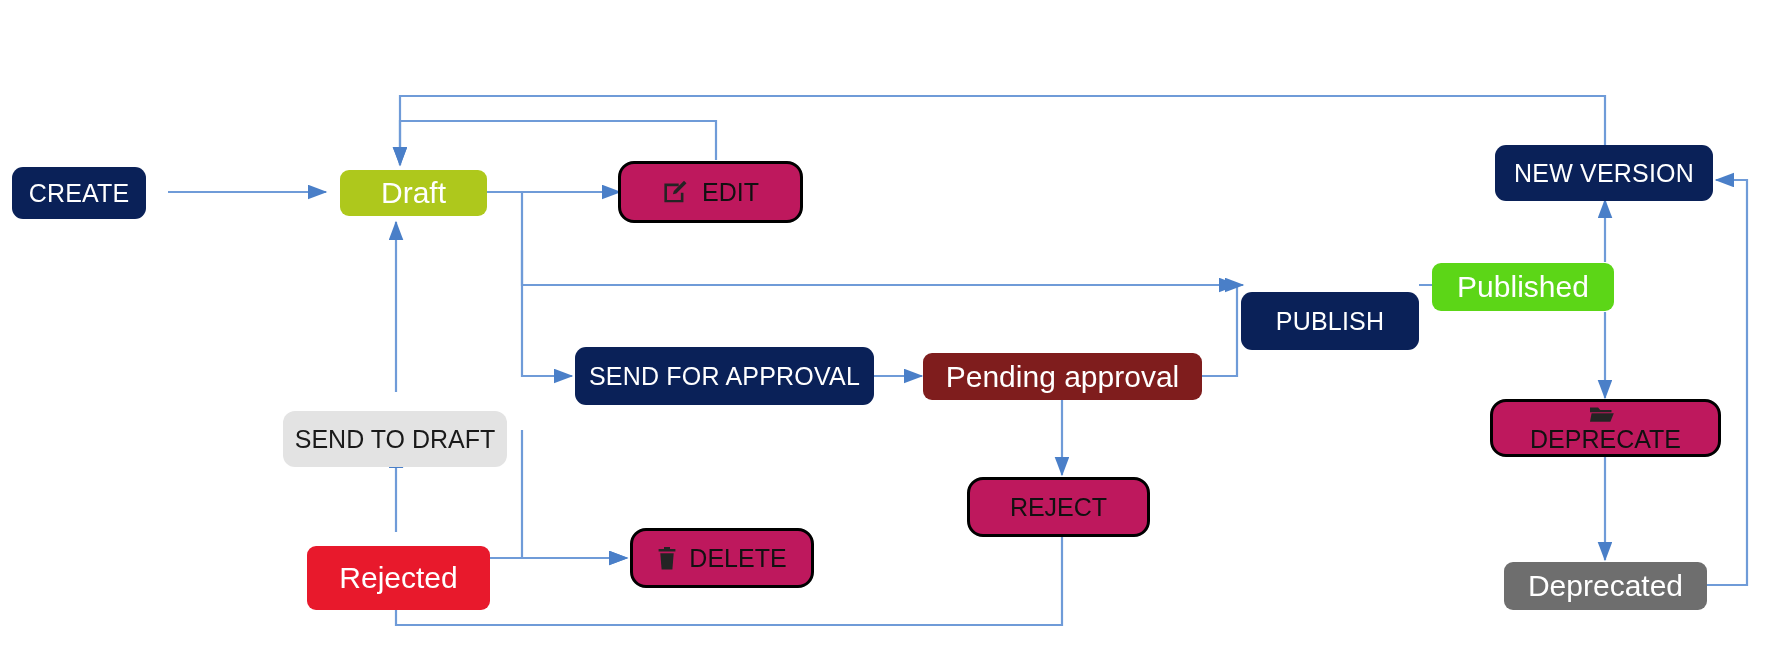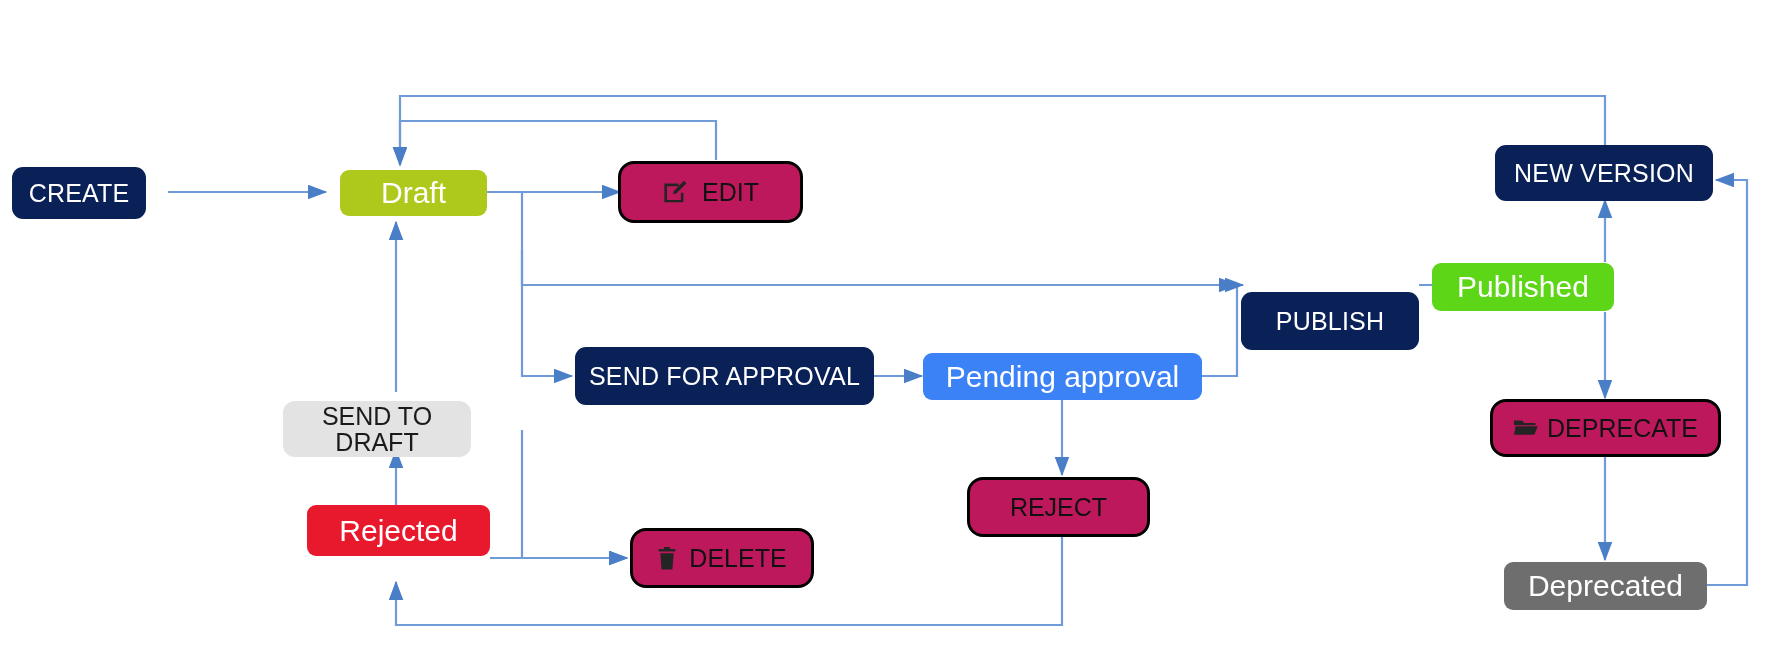--- a/index.html
+++ b/index.html
@@ -15,7 +15,7 @@
   
   .state{color:#ffffff;border-radius:9px;}
   .s-draft{background:#aec81c;font-size:30px;}
-  .s-pending{background:#3b82f6;font-size:30px;}
+  .s-pending{background:#7f1d1d;font-size:30px;}
   .s-rejected{background:#e8192c;font-size:30px;}
   .s-published{background:#5cd617;font-size:30px;}
   .s-deprecated{background:#6e6e6e;font-size:30px;}

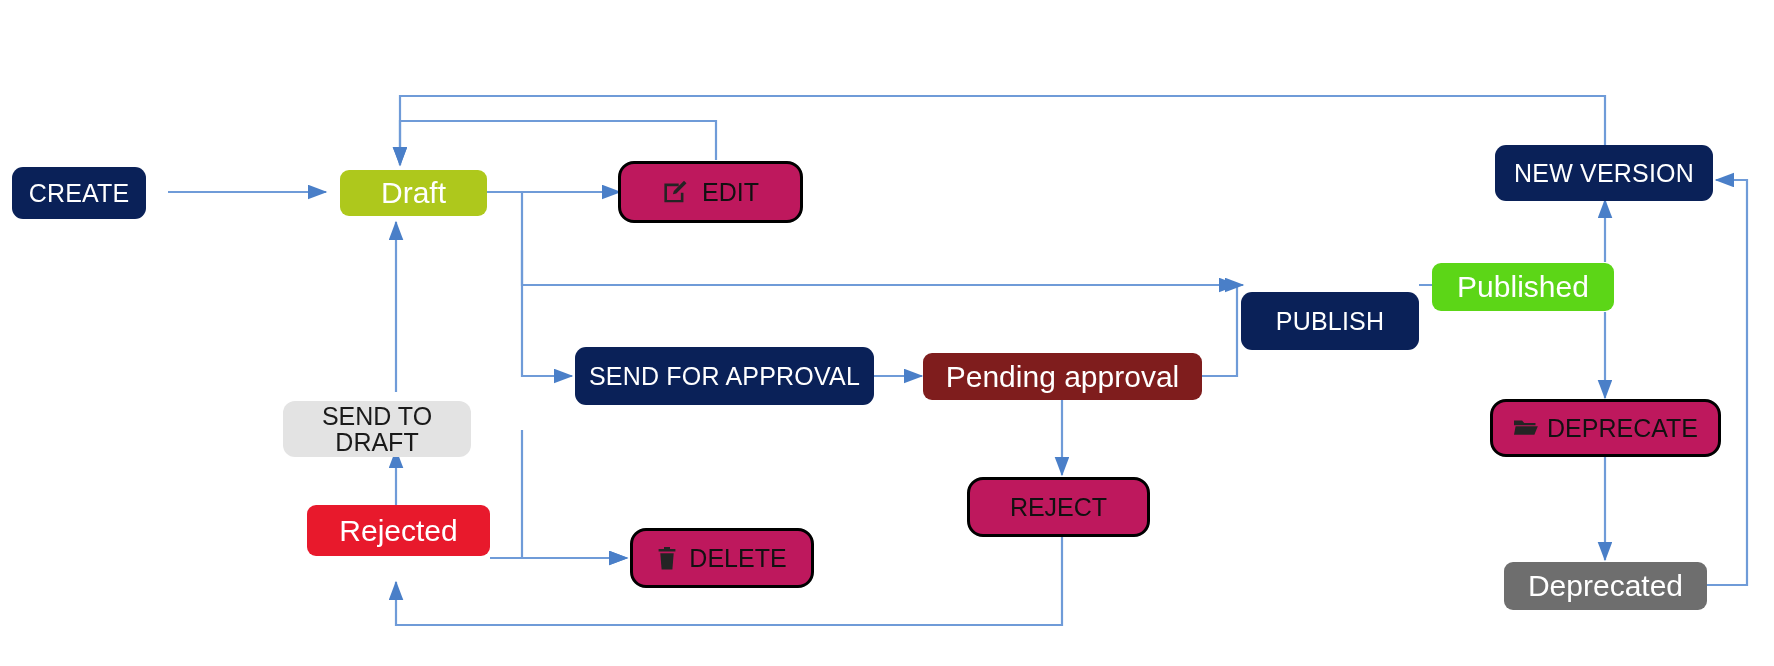--- a/index.html
+++ b/index.html
@@ -121,7 +121,7 @@
     <span>Pending approval</span>
   </div>
 
-  <div class="node grey" style="left:283px;top:401px;width:188px;height:56px;">
+  <div class="node grey" style="left:283px;top:411px;width:224px;height:56px;">
     <span>SEND TO DRAFT</span>
   </div>
 

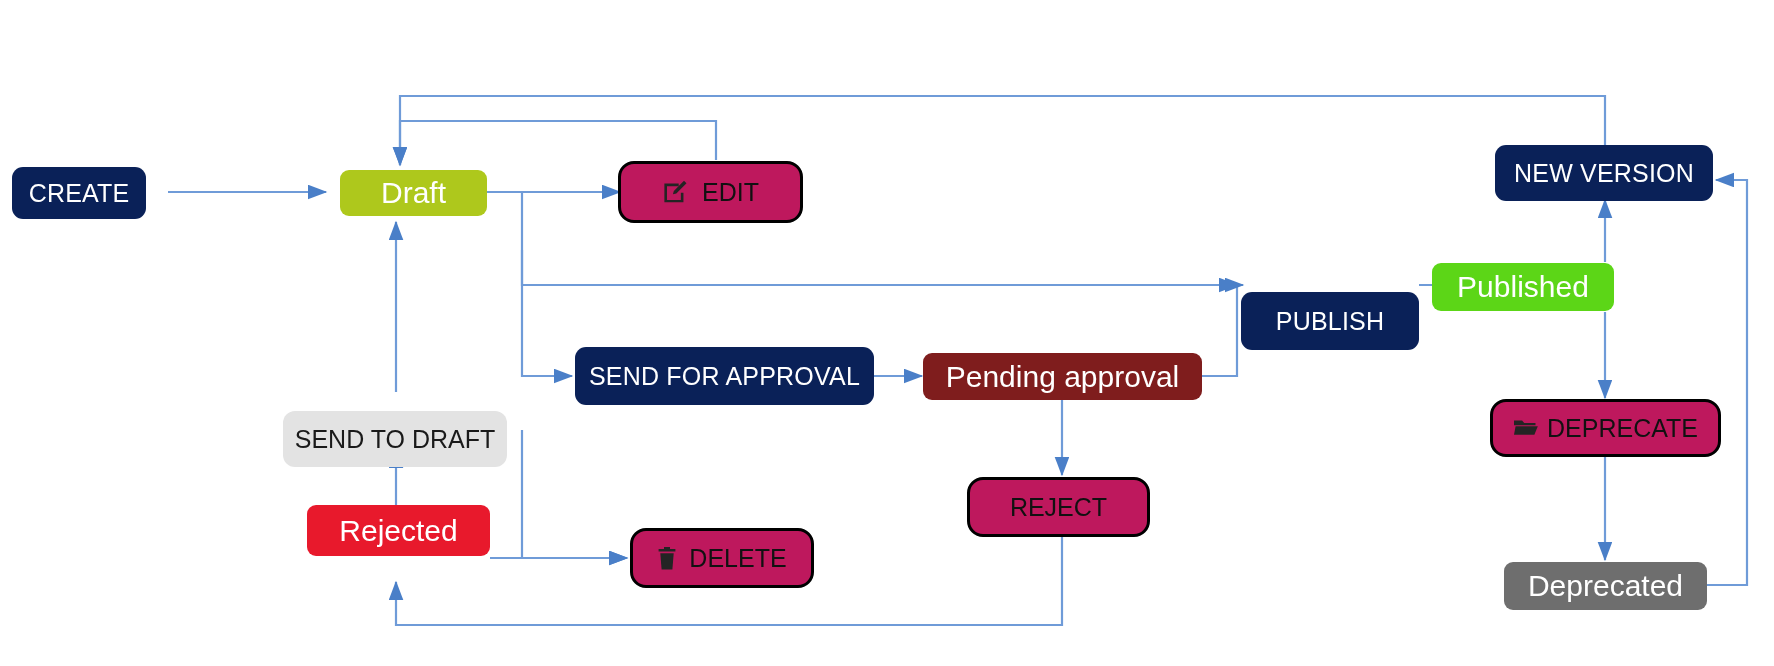--- a/index.html
+++ b/index.html
@@ -125,7 +125,7 @@
     <span>SEND TO DRAFT</span>
   </div>
 
-  <div class="node outline" style="left:1490px;top:399px;width:231px;height:58px;">
+  <div class="node outline" style="left:1490px;top:399px;width:231px;height:58px;flex-direction:column;">
     <span class="ico" style="margin-right:8px;">
       <svg width="26" height="22" viewBox="0 0 26 22">
         <path d="M1 3.4 h8.1 l2.1 2.6 h11.3 v2.2 H1 z" fill="#242424"></path>

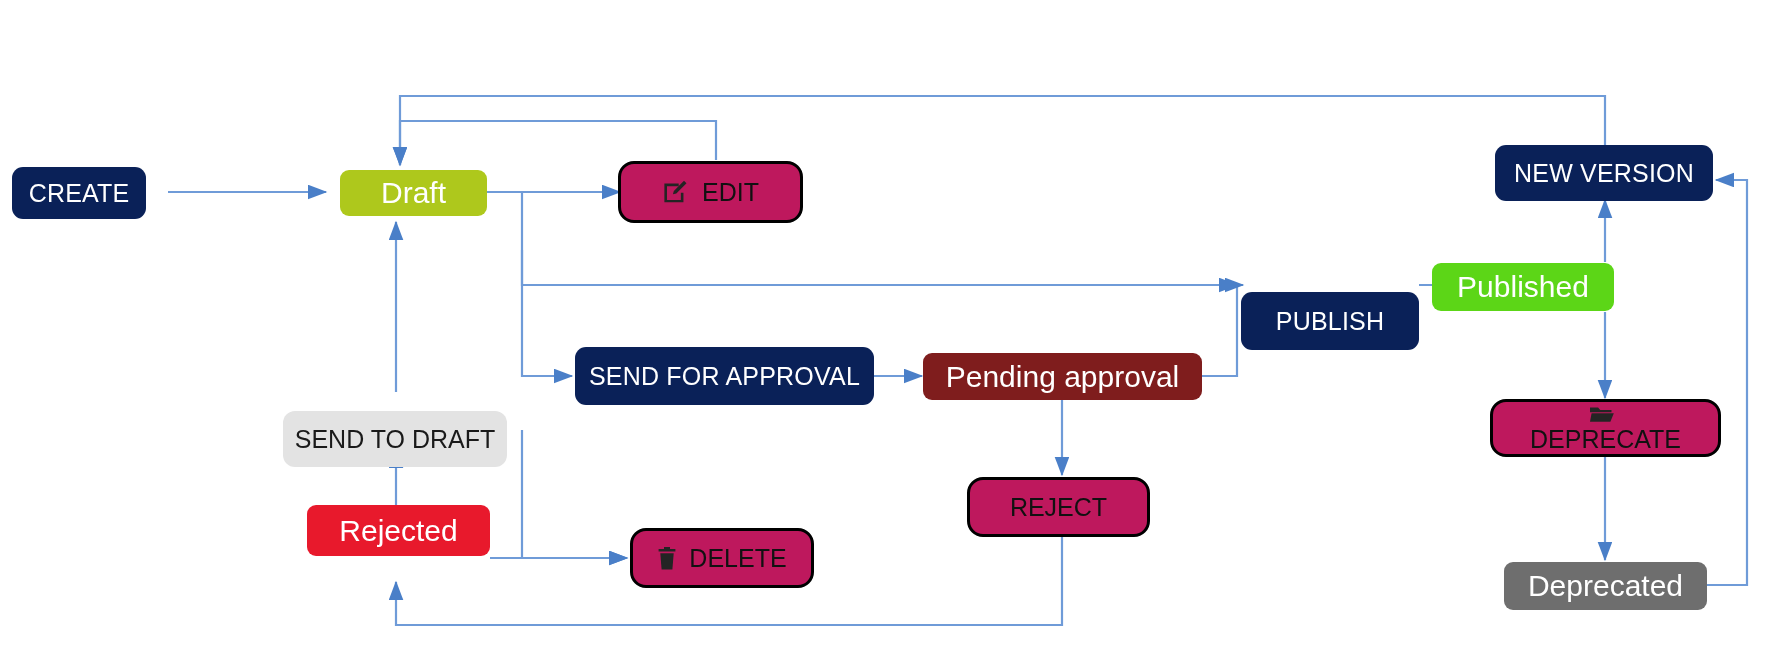--- a/index.html
+++ b/index.html
@@ -143,7 +143,7 @@
     <span>REJECT</span>
   </div>
 
-  <div class="node state s-rejected" style="left:307px;top:505px;width:183px;height:51px;">
+  <div class="node state s-rejected" style="left:307px;top:546px;width:183px;height:64px;">
     <span>Rejected</span>
   </div>
 

